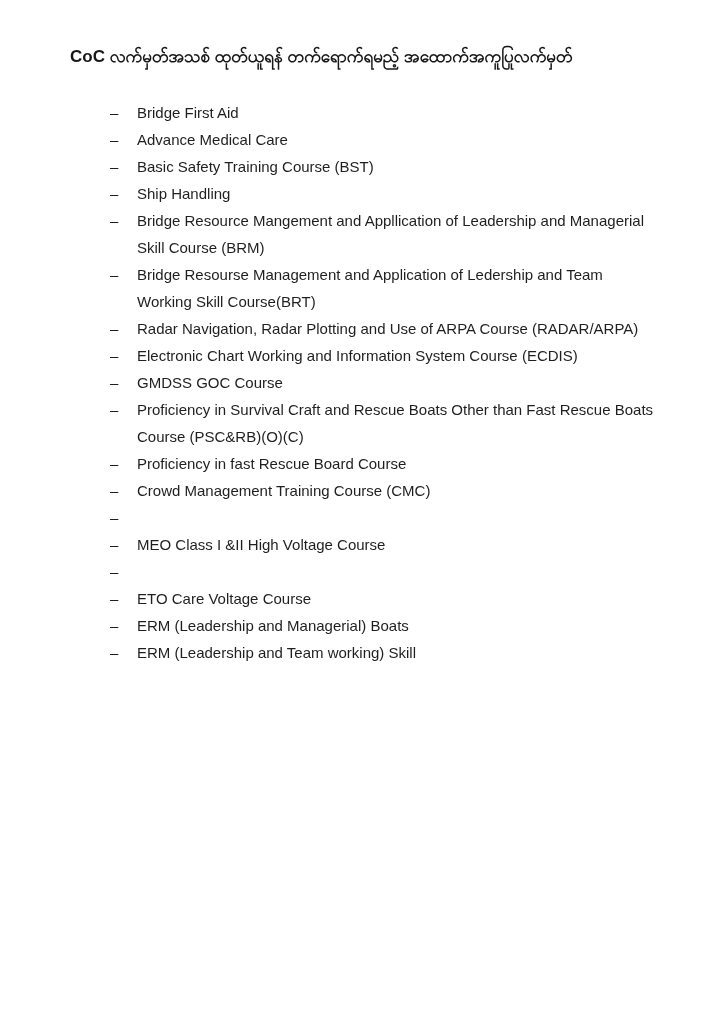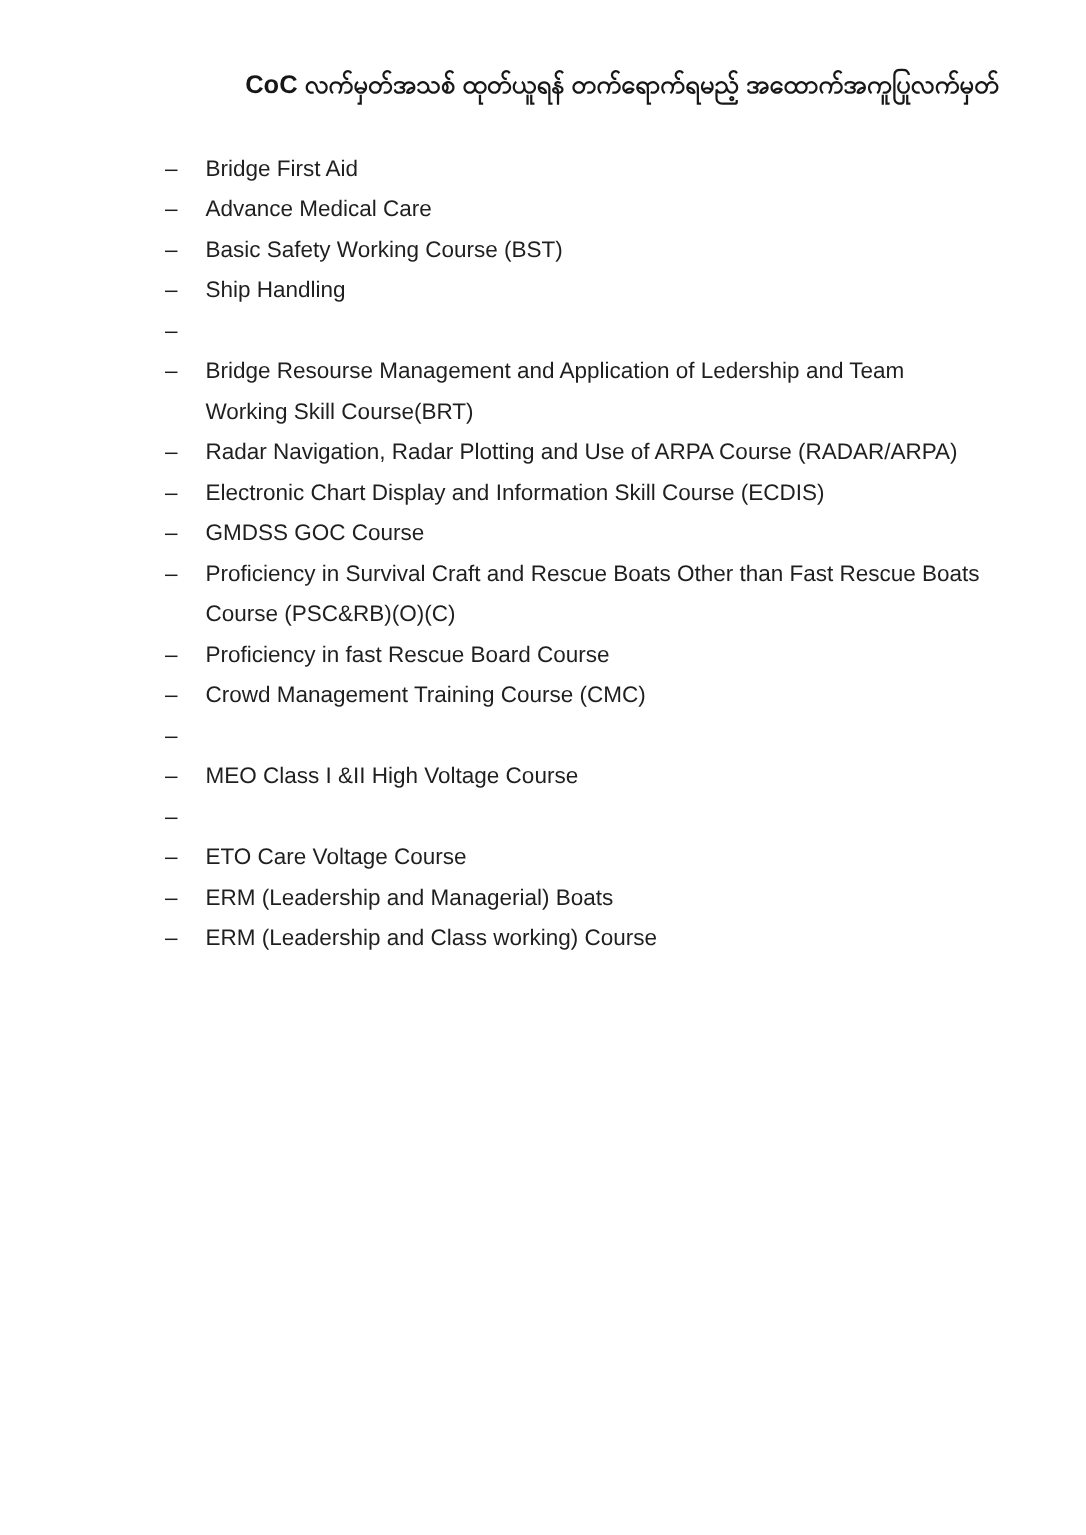--- a/index.html
+++ b/index.html
@@ -20,7 +20,7 @@
   .doc-title {
     margin-top: 41px;
     padding: 0 58px 0 70px;
-    text-align: right;
+    text-align: left;
     font-weight: bold;
     font-size: 17px;
     line-height: 31px;

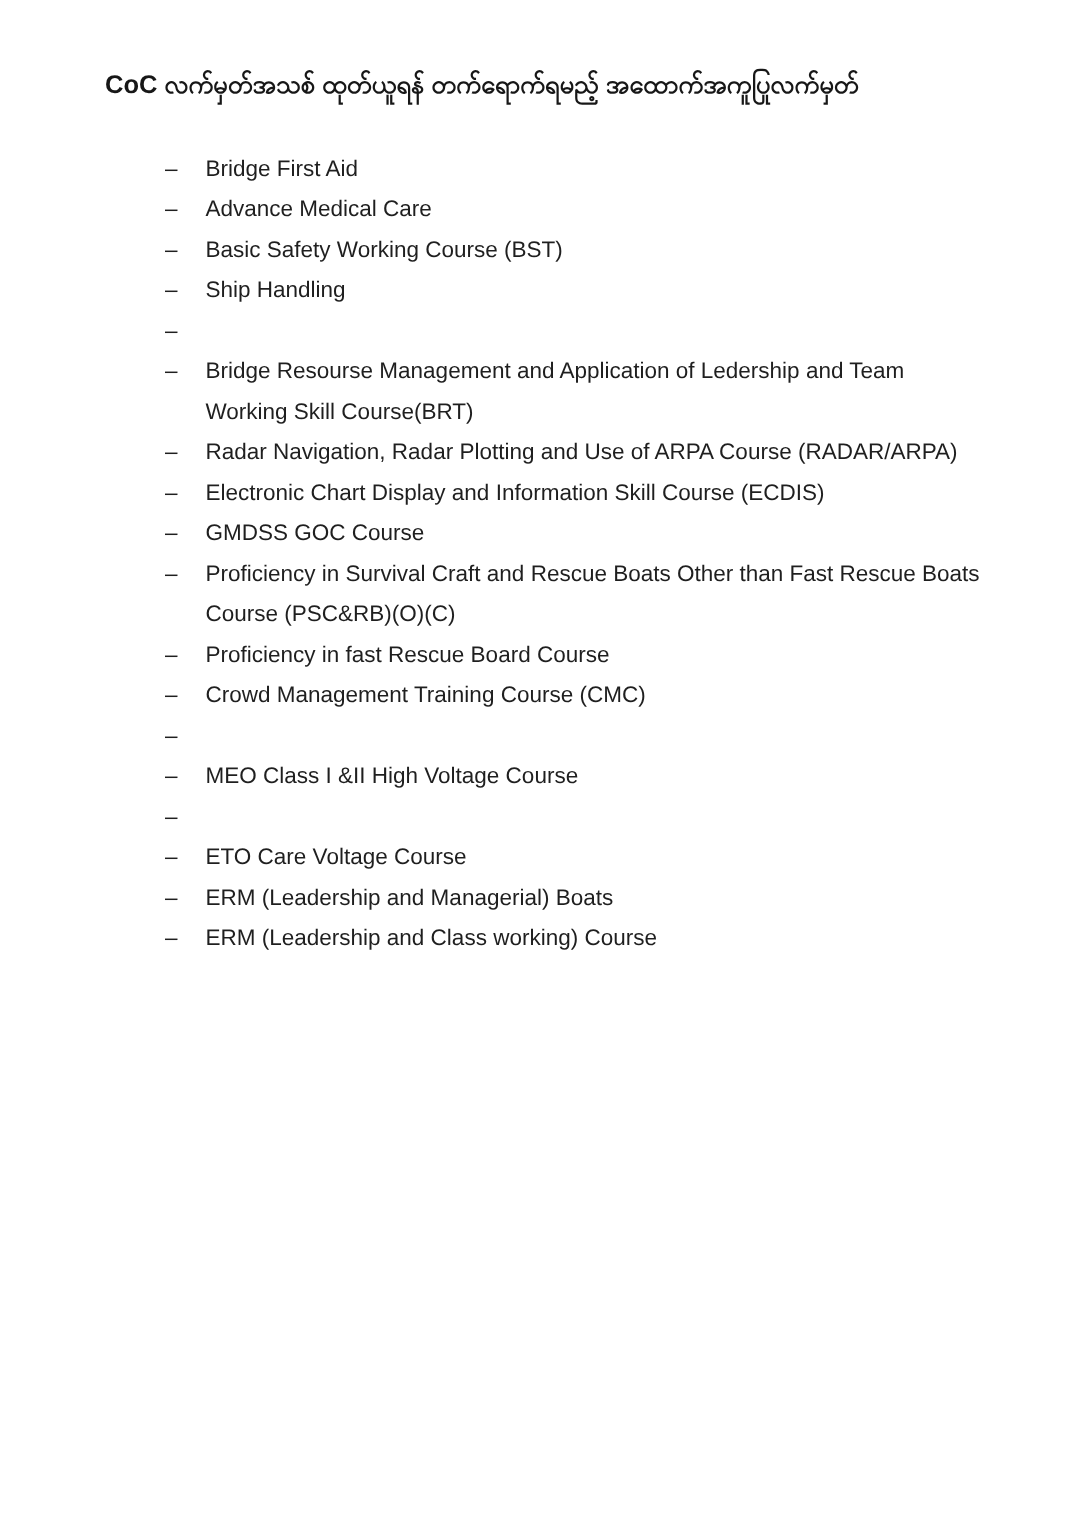--- a/index.html
+++ b/index.html
@@ -70,7 +70,7 @@
     </li>
     <li>
       <span class="dash">–</span>
-      <span class="txt">Basic Safety Working Course (BST)</span>
+      <span class="txt">Basic Safety Training Course (BST)</span>
     </li>
     <li>
       <span class="dash">–</span>

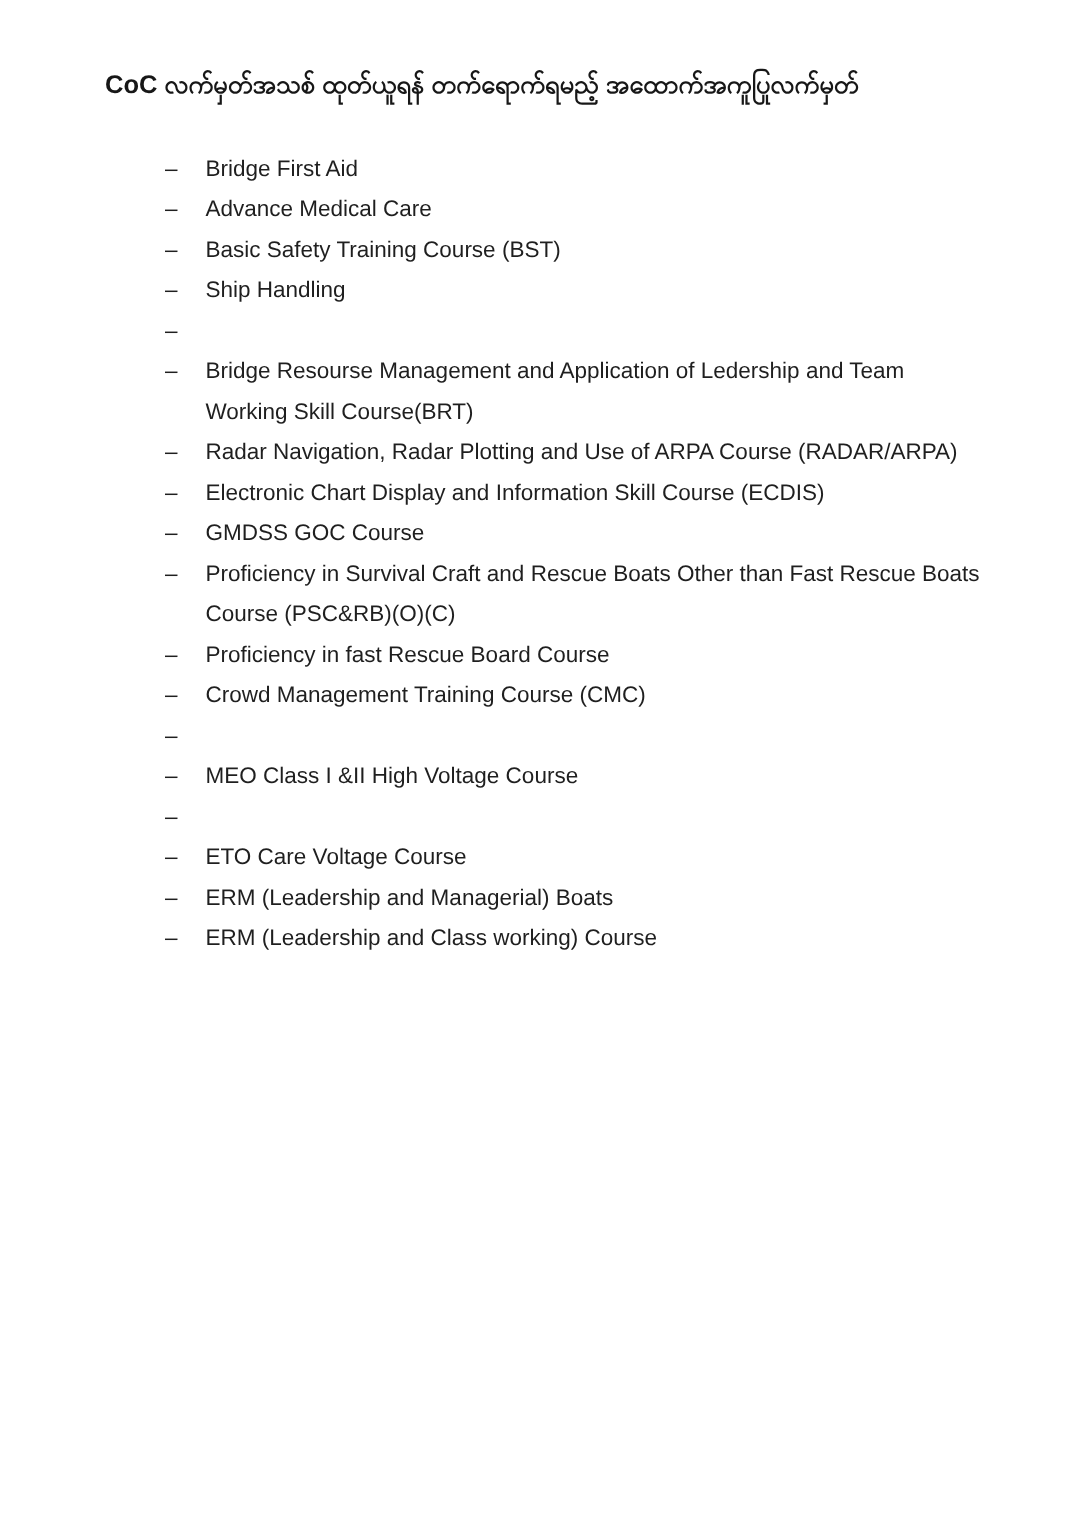--- a/index.html
+++ b/index.html
@@ -78,6 +78,8 @@
     </li>
     <li>
       <span class="dash">–</span>
+      <span class="txt">Bridge Resource Mangement and Appllication of Leadership and Managerial
+Skill Course (BRM)</span>
     </li>
     <li>
       <span class="dash">–</span>

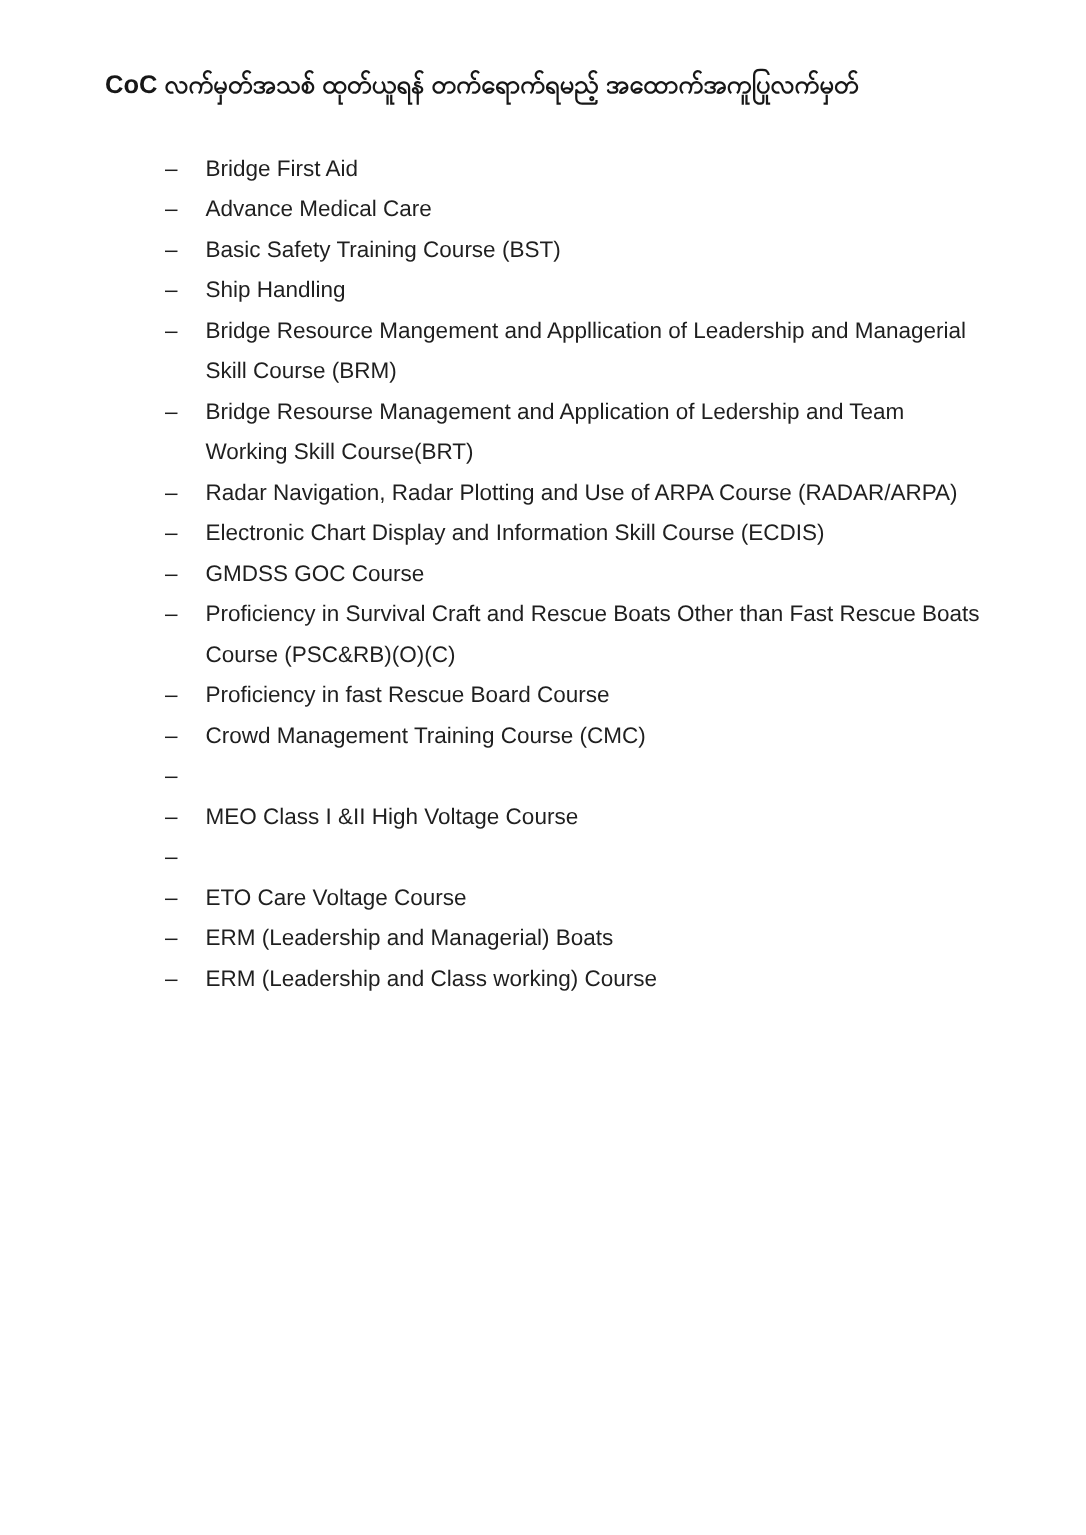--- a/index.html
+++ b/index.html
@@ -92,7 +92,7 @@
     </li>
     <li>
       <span class="dash">–</span>
-      <span class="txt">Electronic Chart Display and Information Skill Course (ECDIS)</span>
+      <span class="txt">Electronic Chart Working and Information System Course (ECDIS)</span>
     </li>
     <li>
       <span class="dash">–</span>

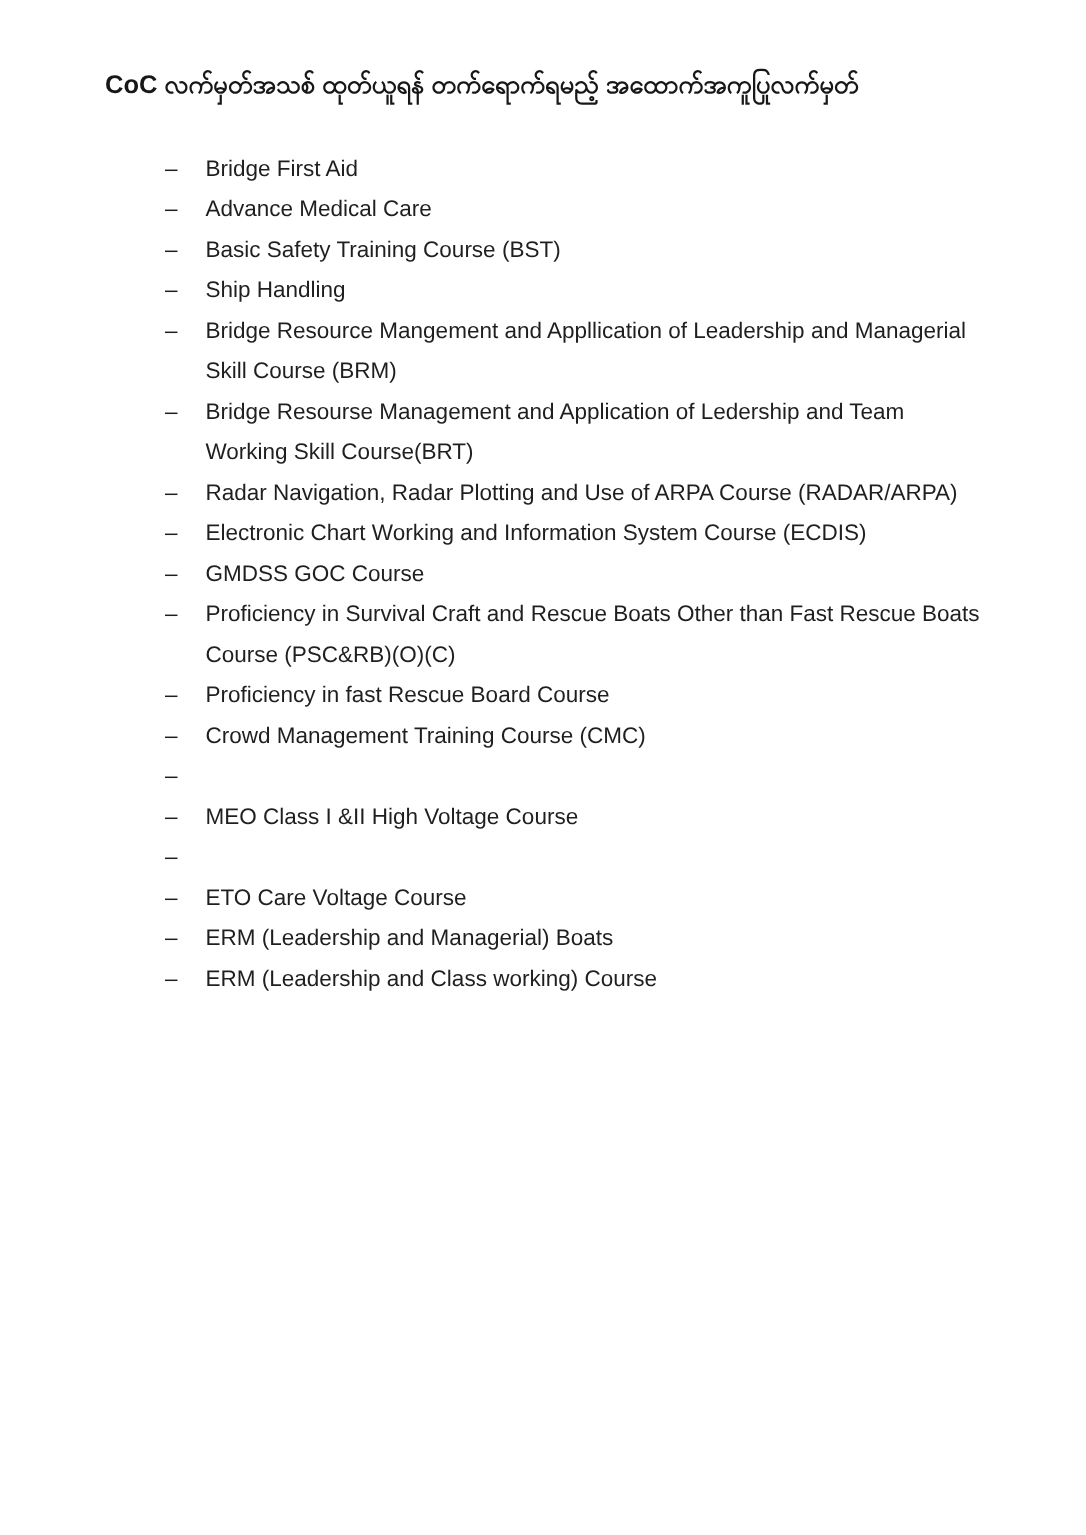--- a/index.html
+++ b/index.html
@@ -131,7 +131,7 @@
     </li>
     <li>
       <span class="dash">–</span>
-      <span class="txt">ERM (Leadership and Class working) Course</span>
+      <span class="txt">ERM (Leadership and Team working) Skill</span>
     </li>
   </ul>
 

